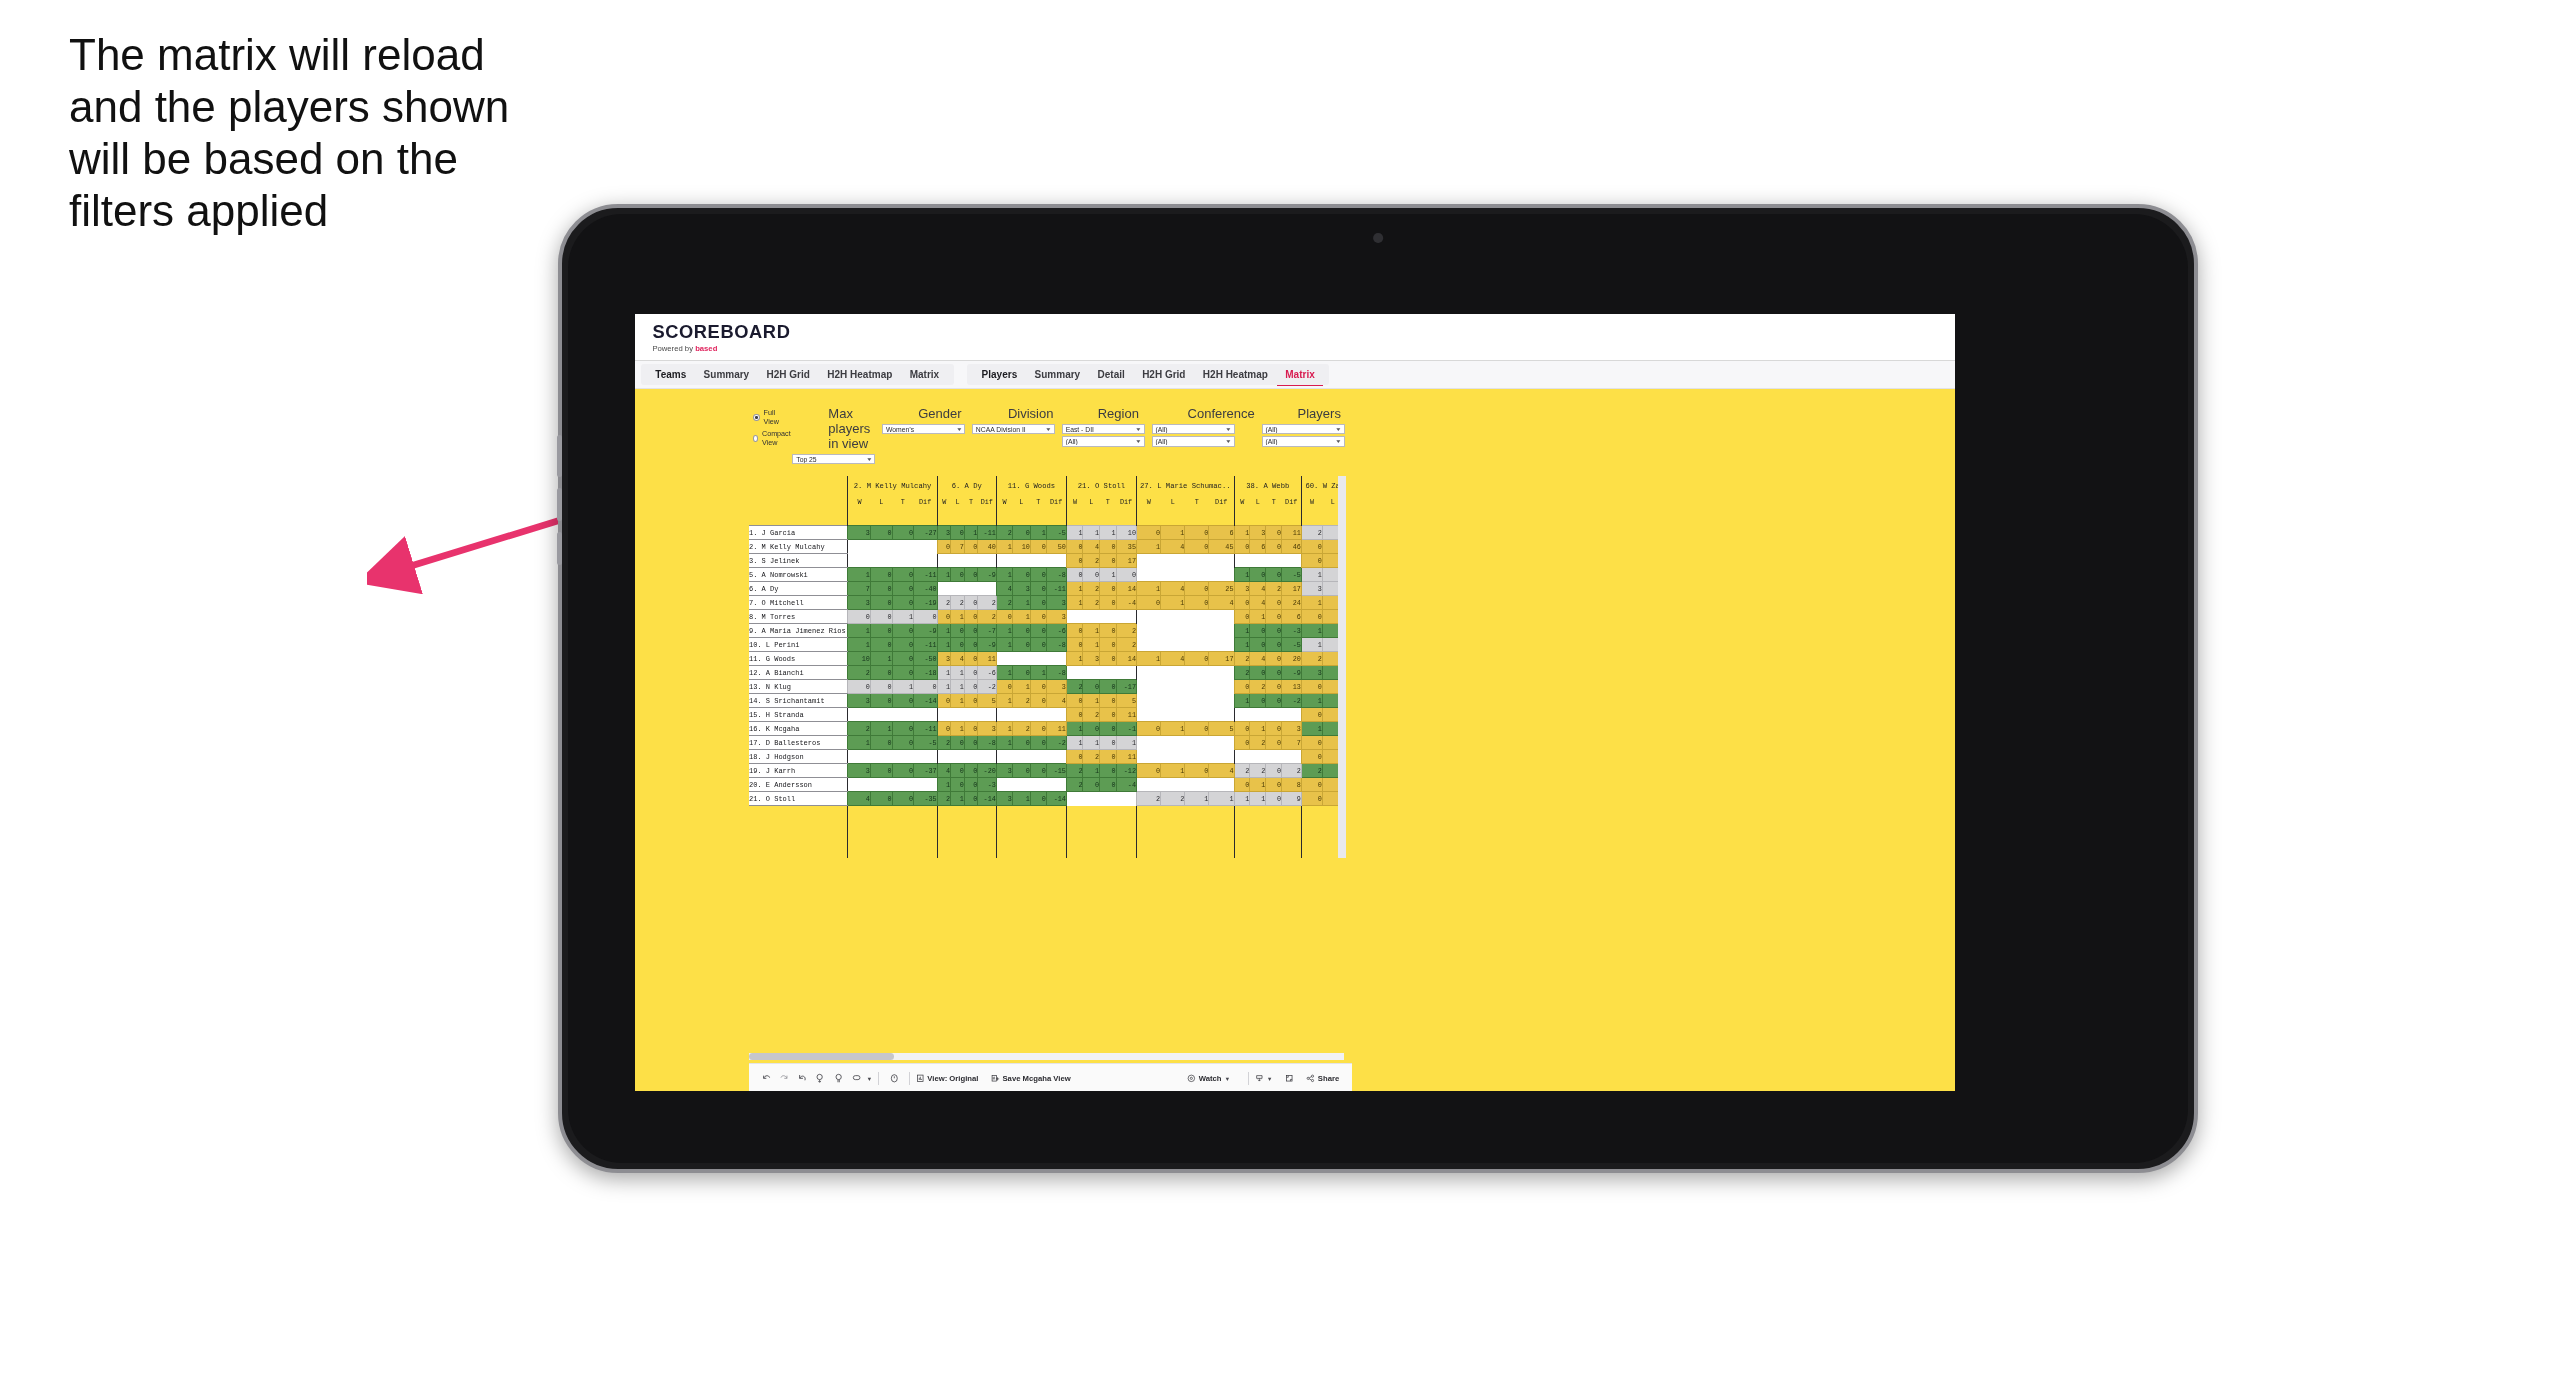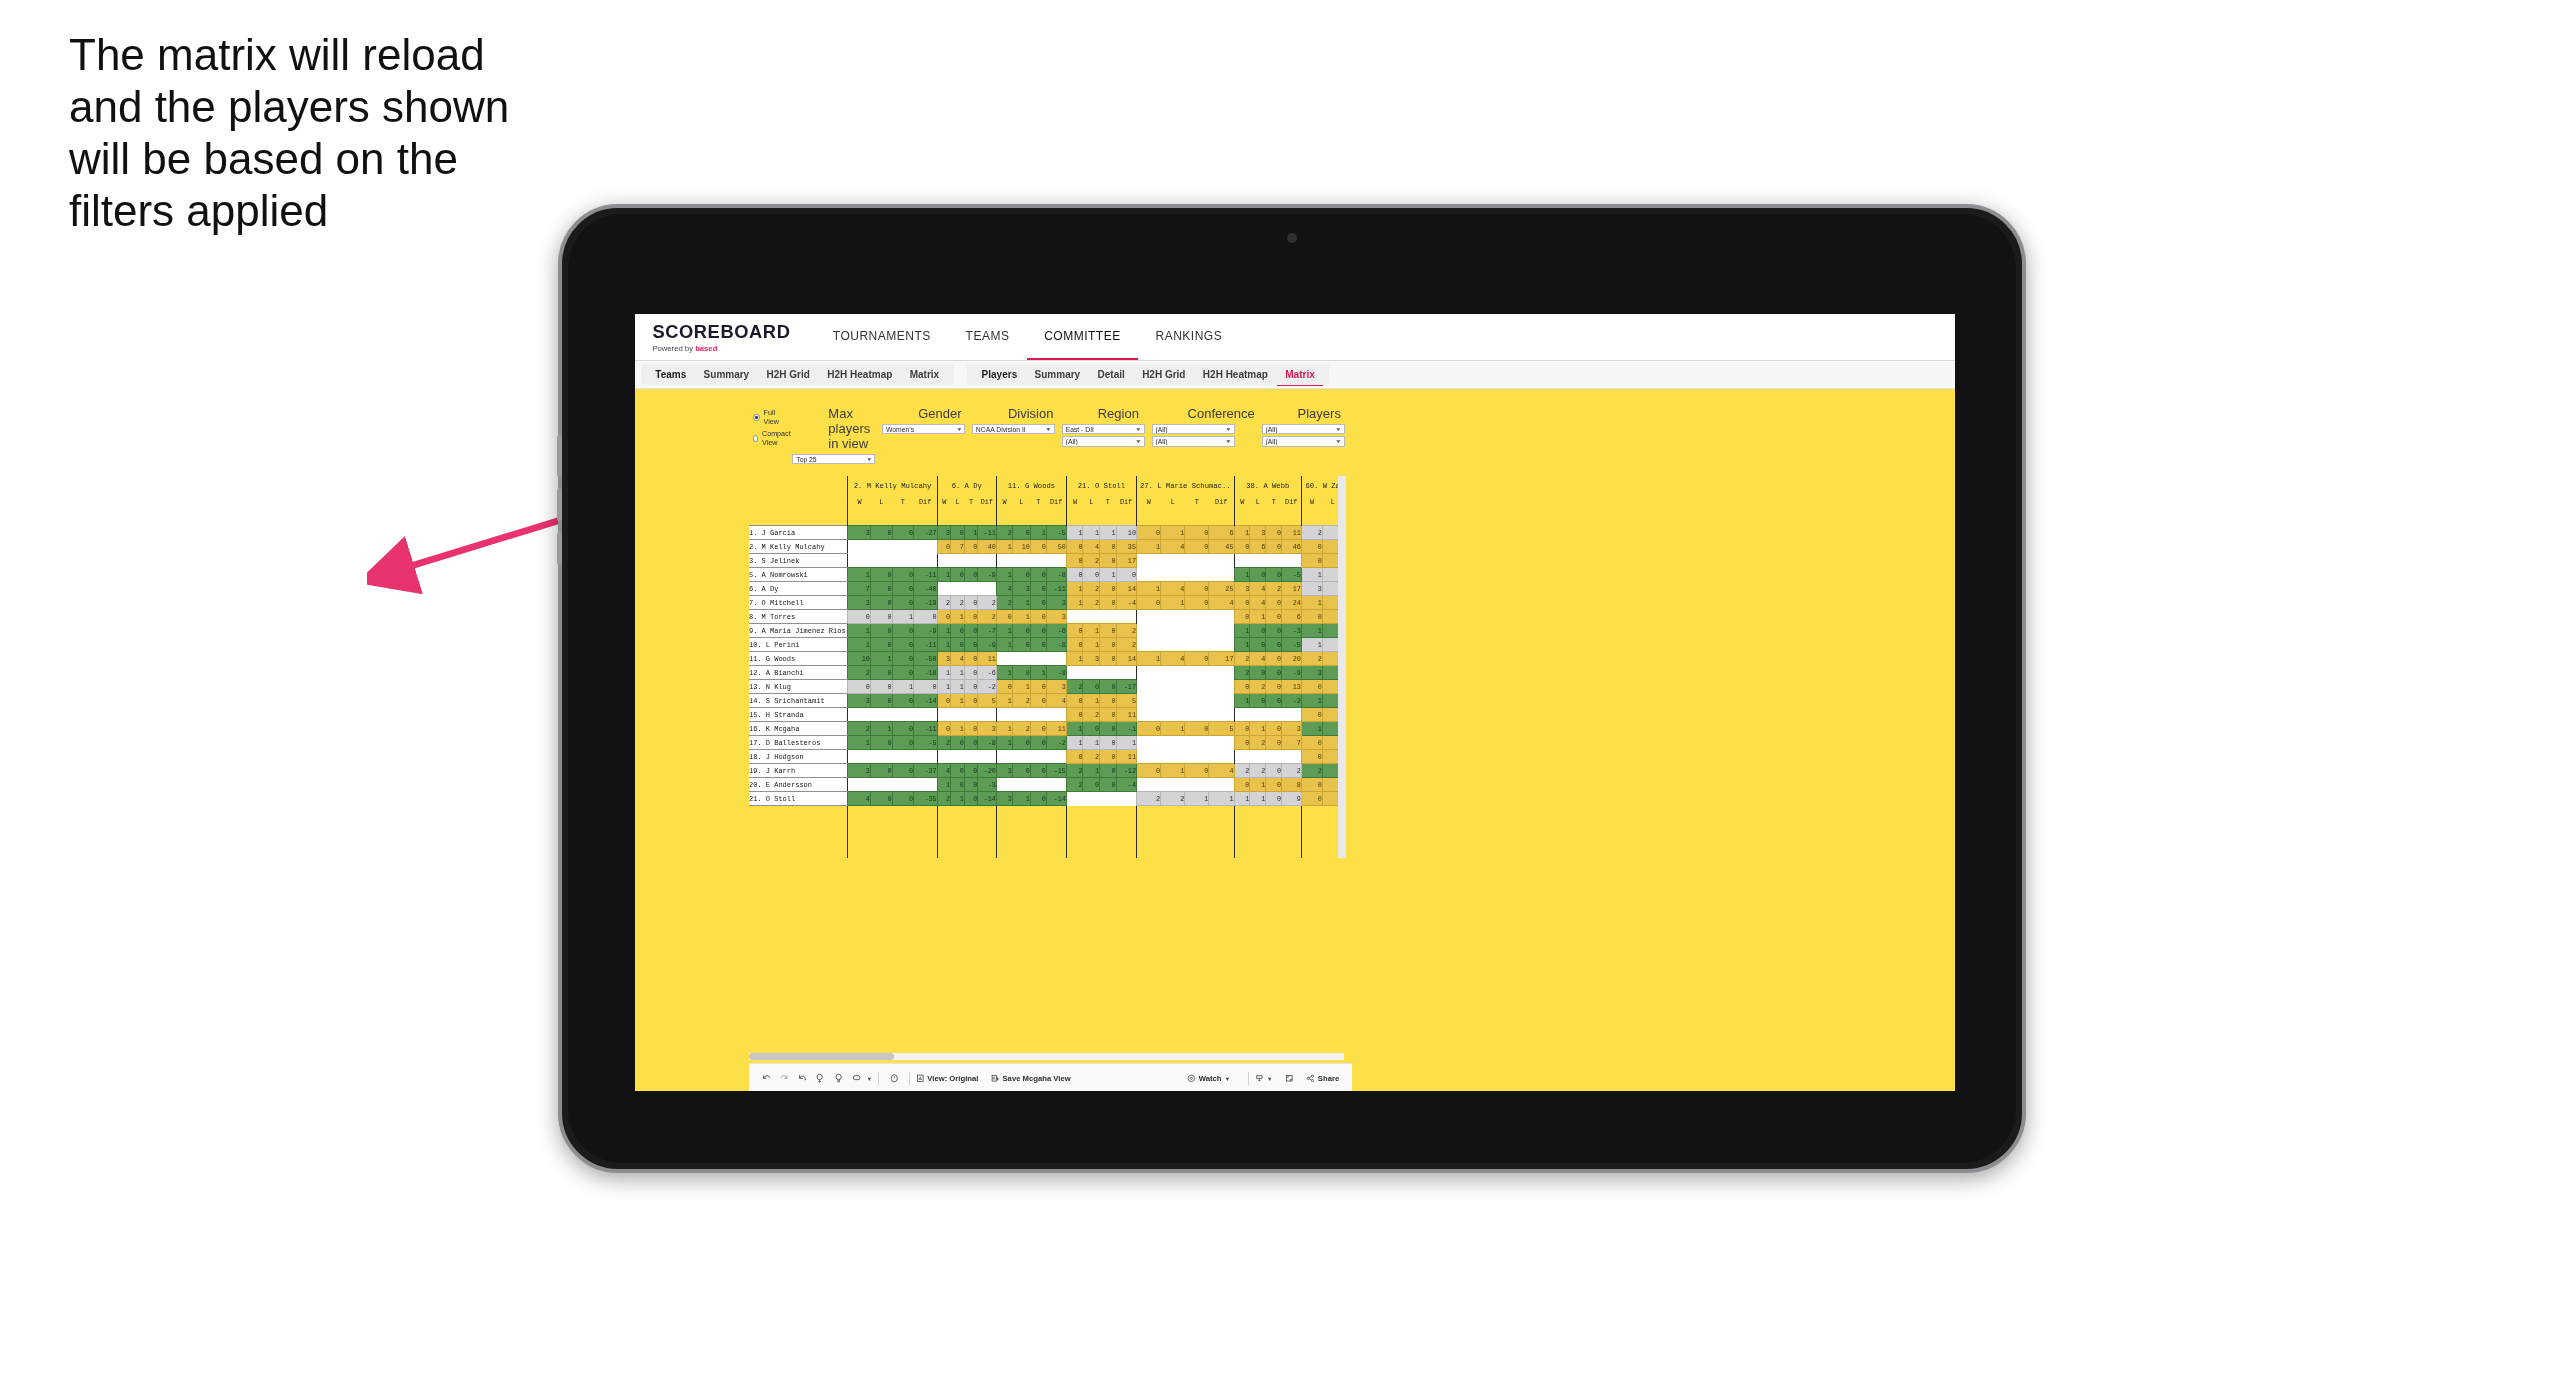--- a/index.html
+++ b/index.html
@@ -19,7 +19,7 @@
 
   
   #tablet{
-    position:absolute; left:558px; top:204px; width:1468px; height:969px;
+    position:absolute; left:558px; top:204px; width:1640px; height:969px;
     background:#1b1b1d;
     border-radius:60px;
     border:4.8px solid #8d8d92;

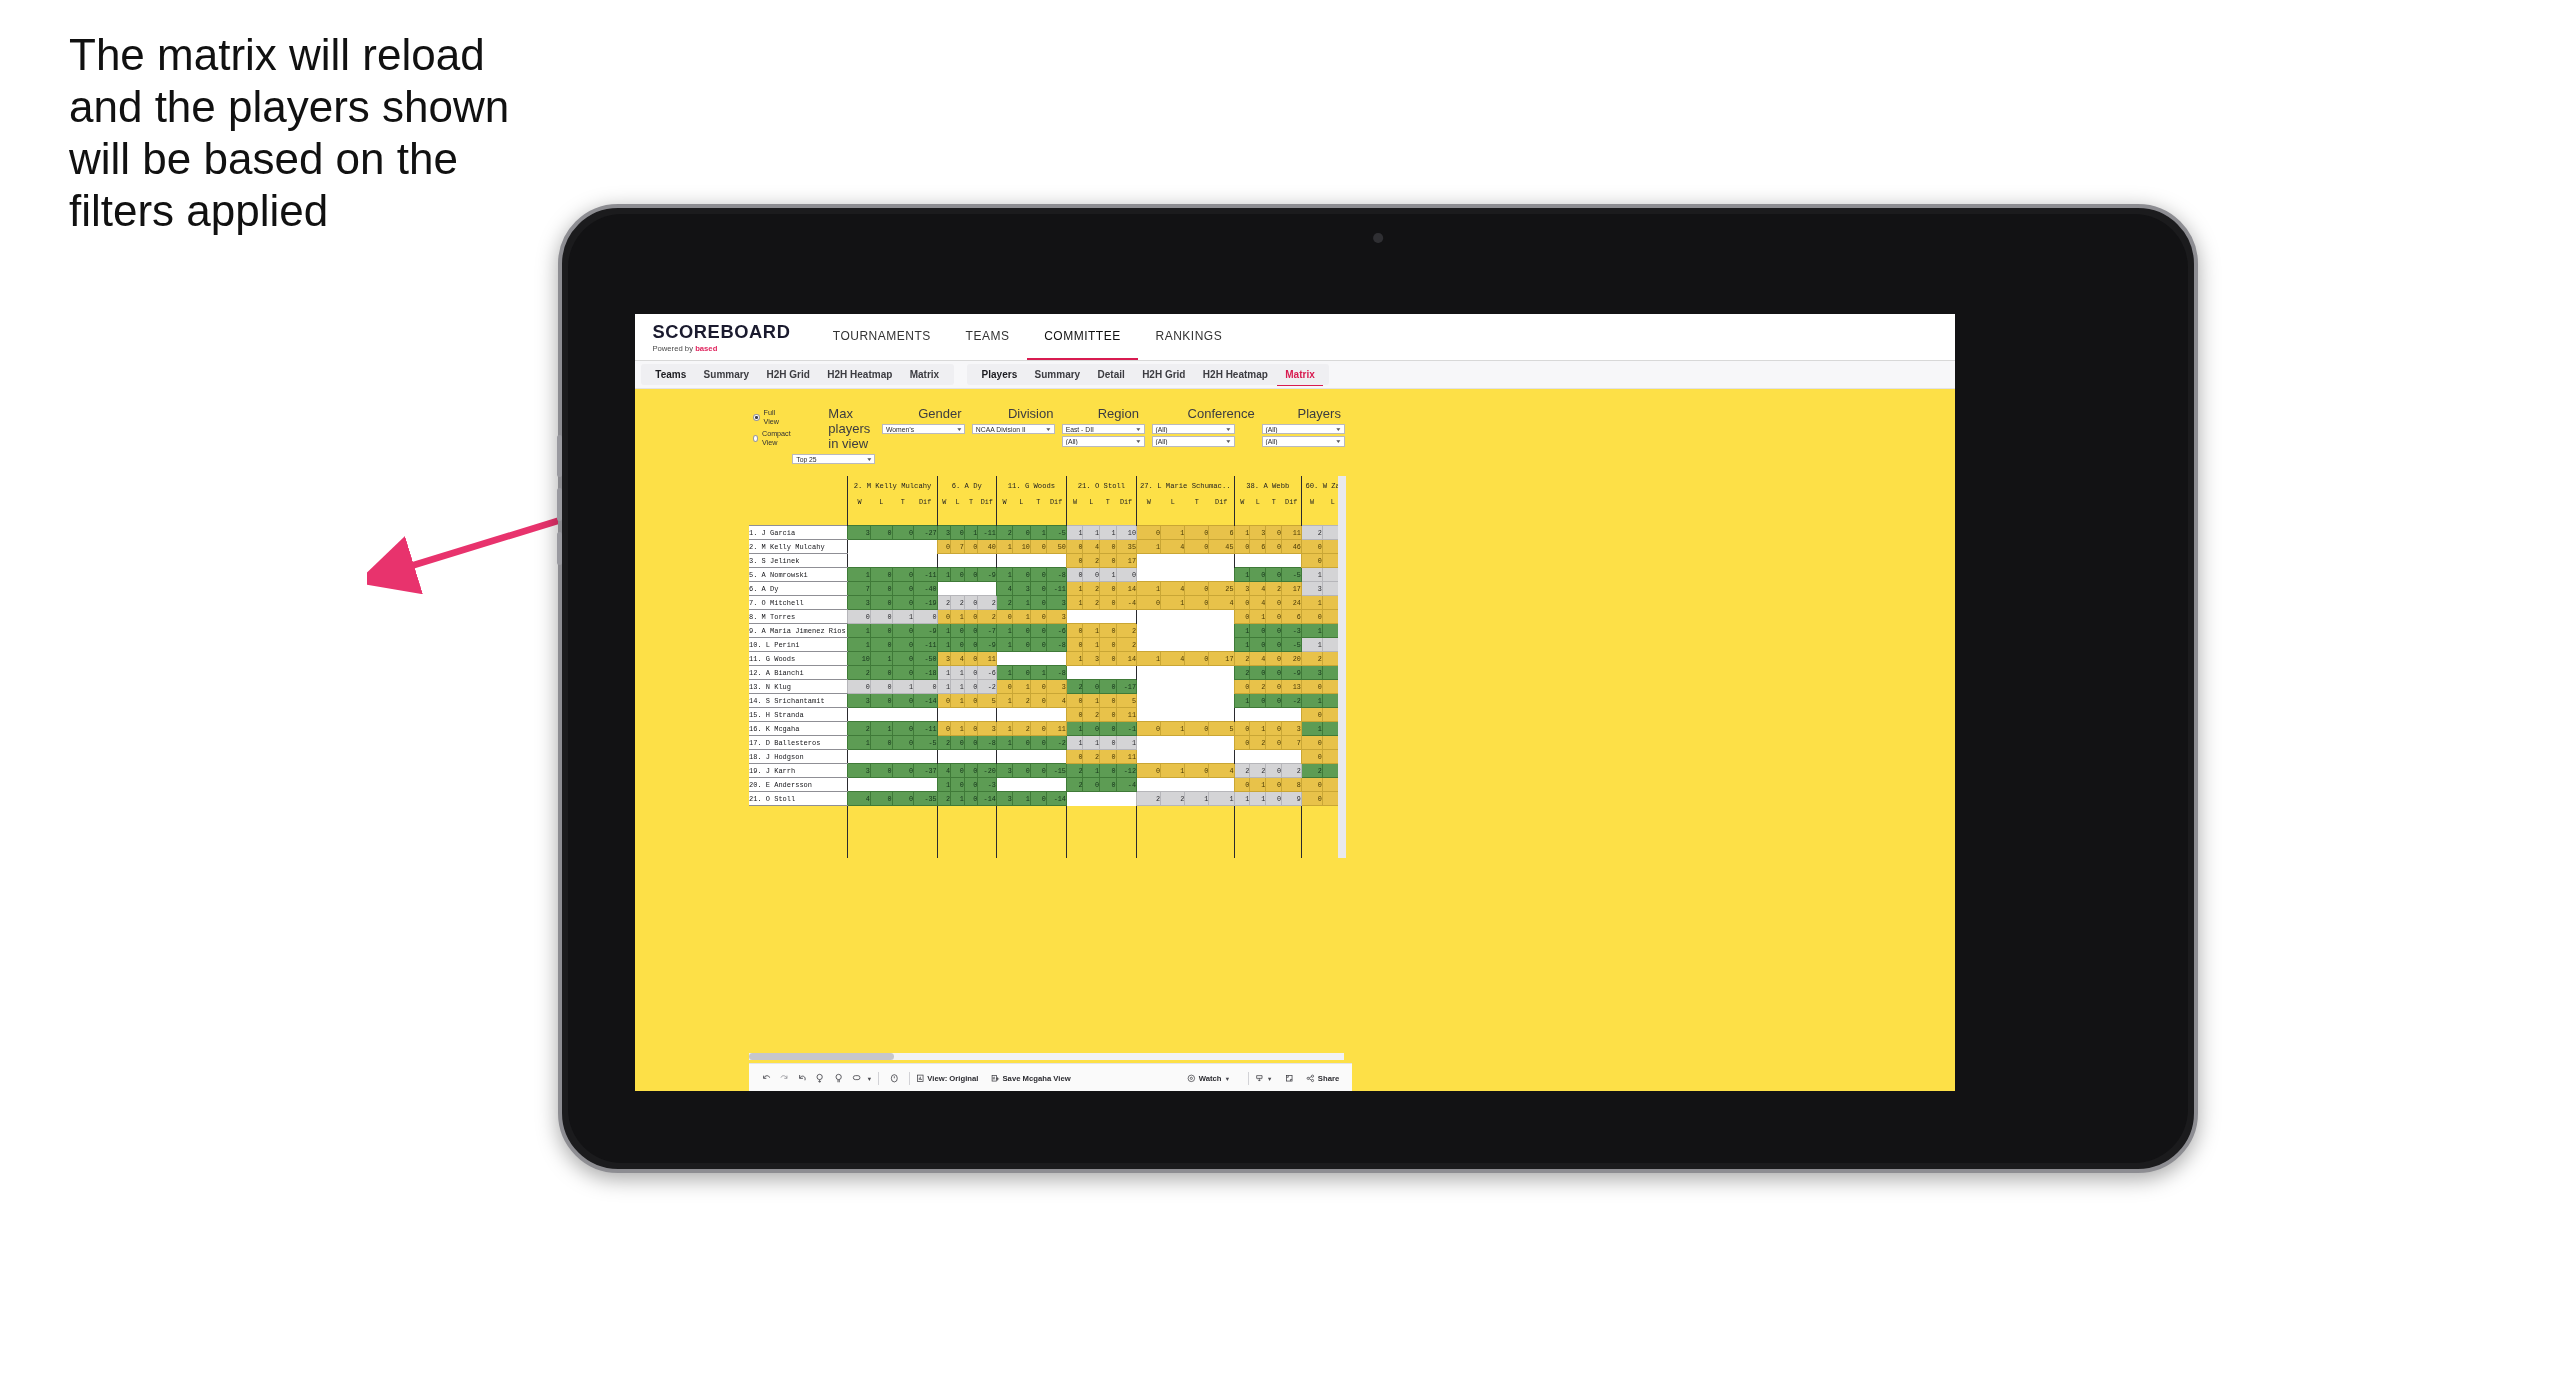--- a/index.html
+++ b/index.html
@@ -163,12 +163,6 @@
         <div class="brand-name">SCOREBOARD</div>
         <div class="brand-sub"><span>Powered by </span><span class="clippd">based</span></div>
       </div>
-      <div class="top-nav" id="top-nav">
-          <div class="tab">TOURNAMENTS</div>
-          <div class="tab">TEAMS</div>
-          <div class="tab active">COMMITTEE</div>
-          <div class="tab">RANKINGS</div>
-        </div>
     </div>
 
     <div class="sub-nav" id="sub-nav">

